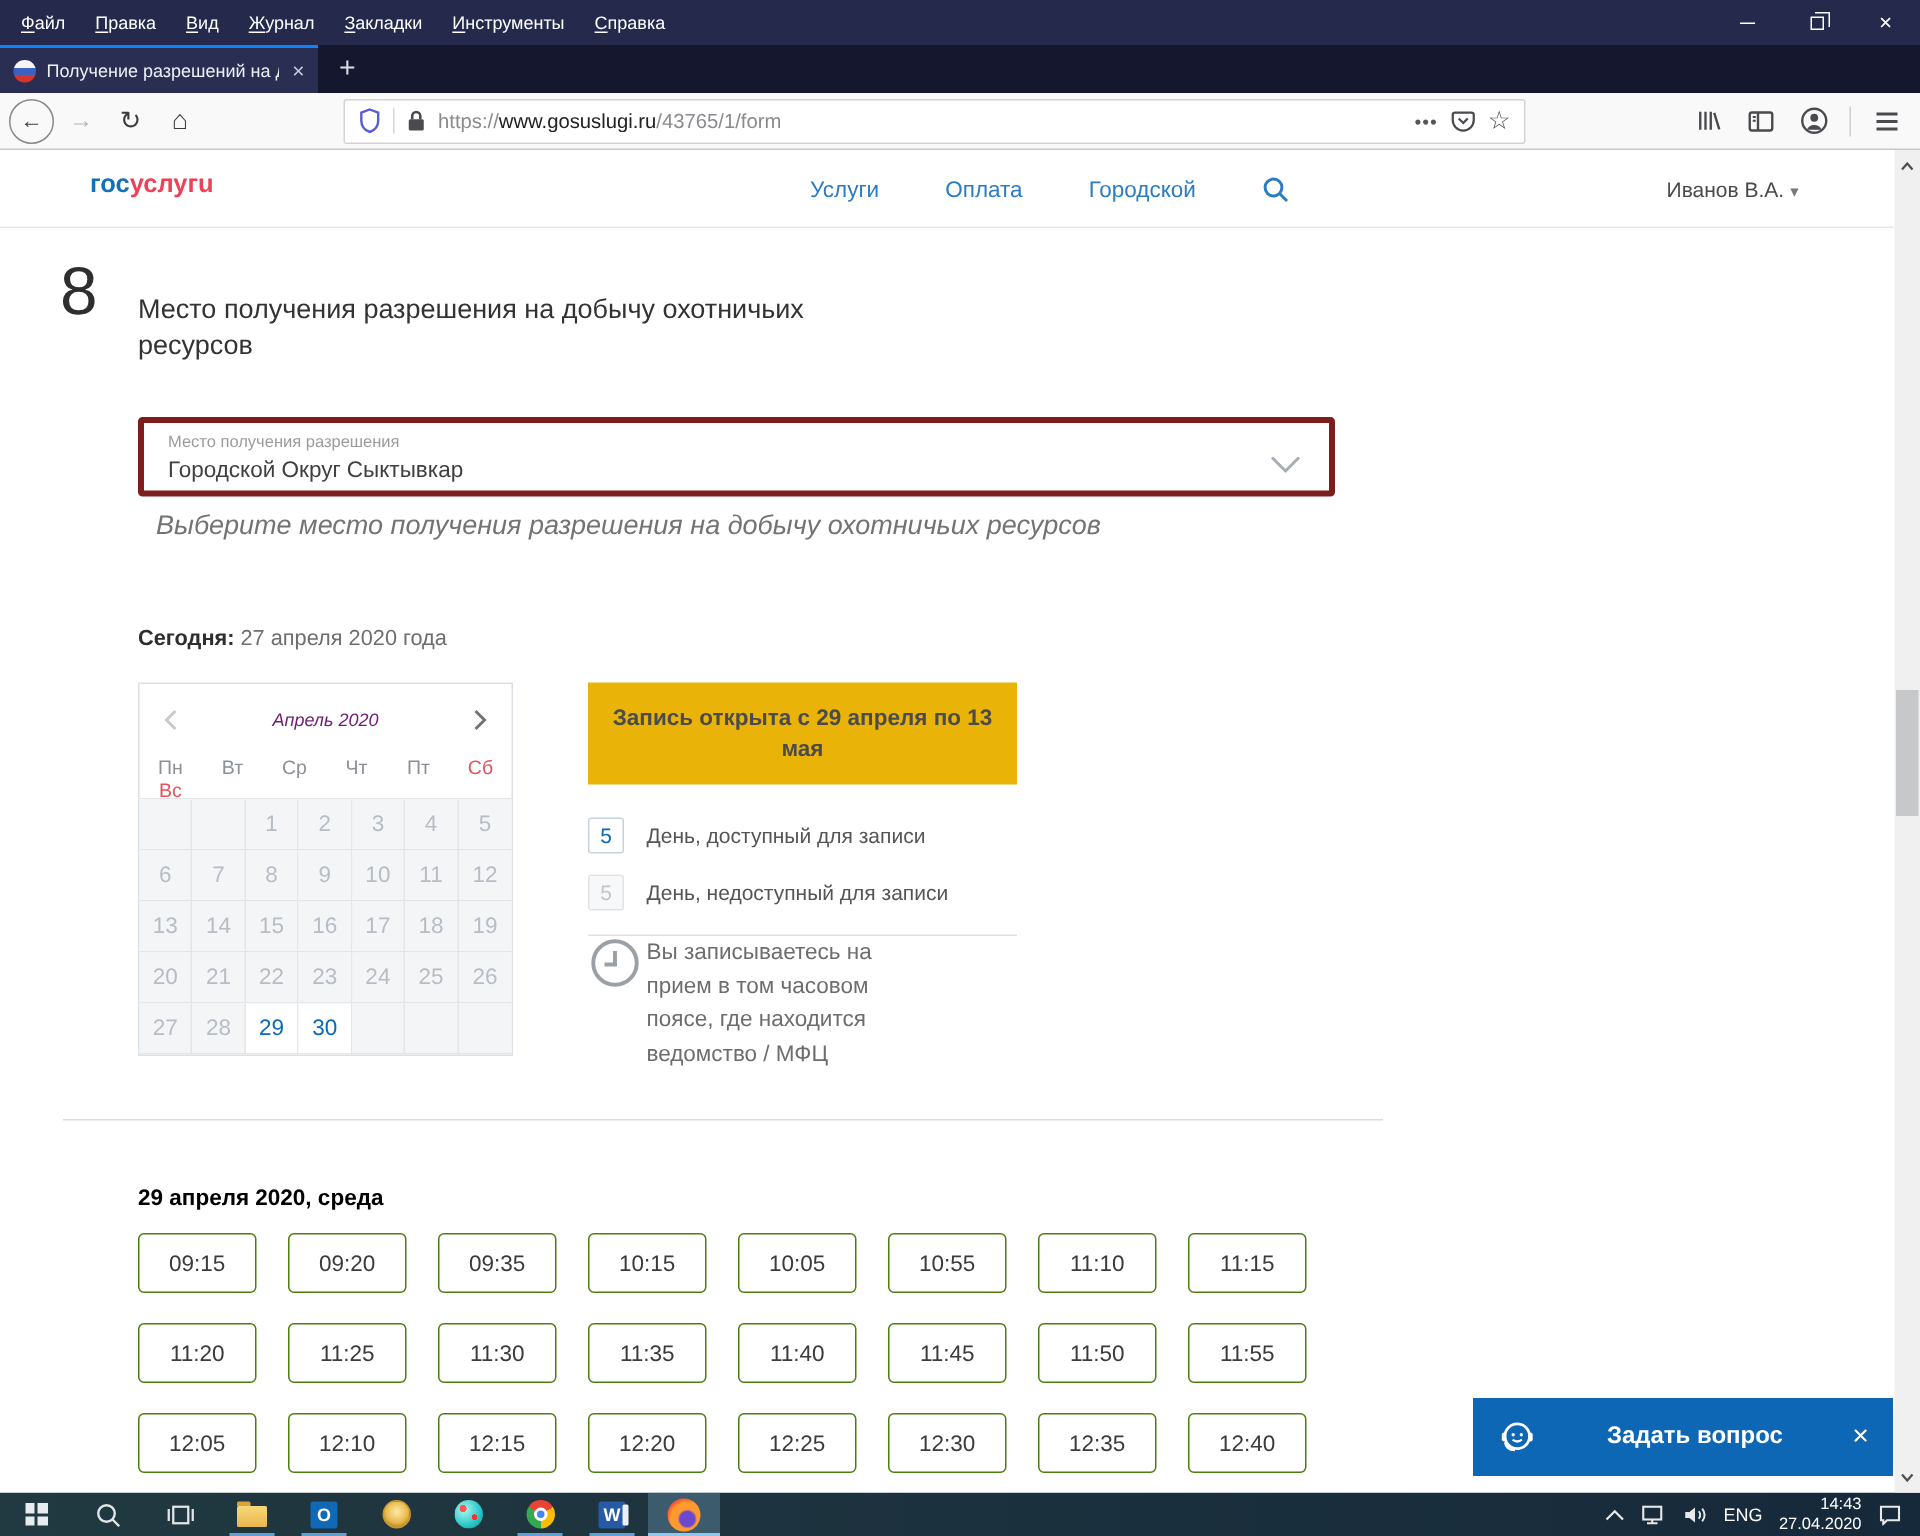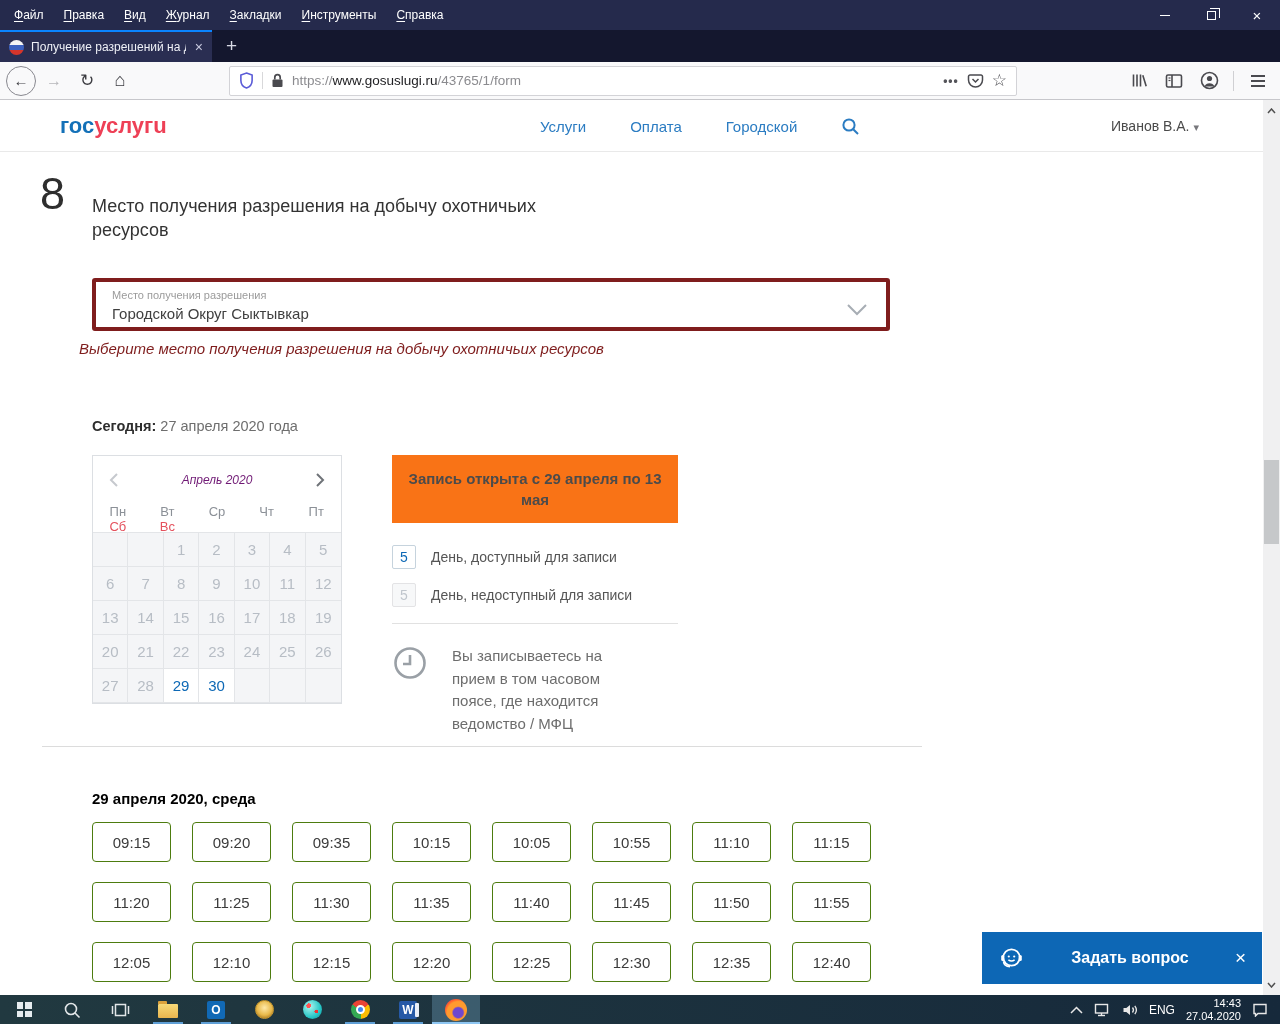--- a/index.html
+++ b/index.html
@@ -57,7 +57,7 @@
 
   .site-header { position:absolute; top:0; left:0; right:17px; height:52px;
                  border-bottom:1px solid #e9e9e9; background:#fff; }
-  .logo { position:absolute; left:60px; top:13px; font-size:22px; font-weight:bold; }
+  .logo { position:absolute; left:60px; top:13px; font-size:17px; font-weight:bold; }
   .logo .lb { color:#1471b8; } .logo .lr { color:#ee4056; }
   .site-nav { position:absolute; left:540px; top:17px; display:flex; gap:44px;
               align-items:center; font-size:15px; color:#2b7cc2; }

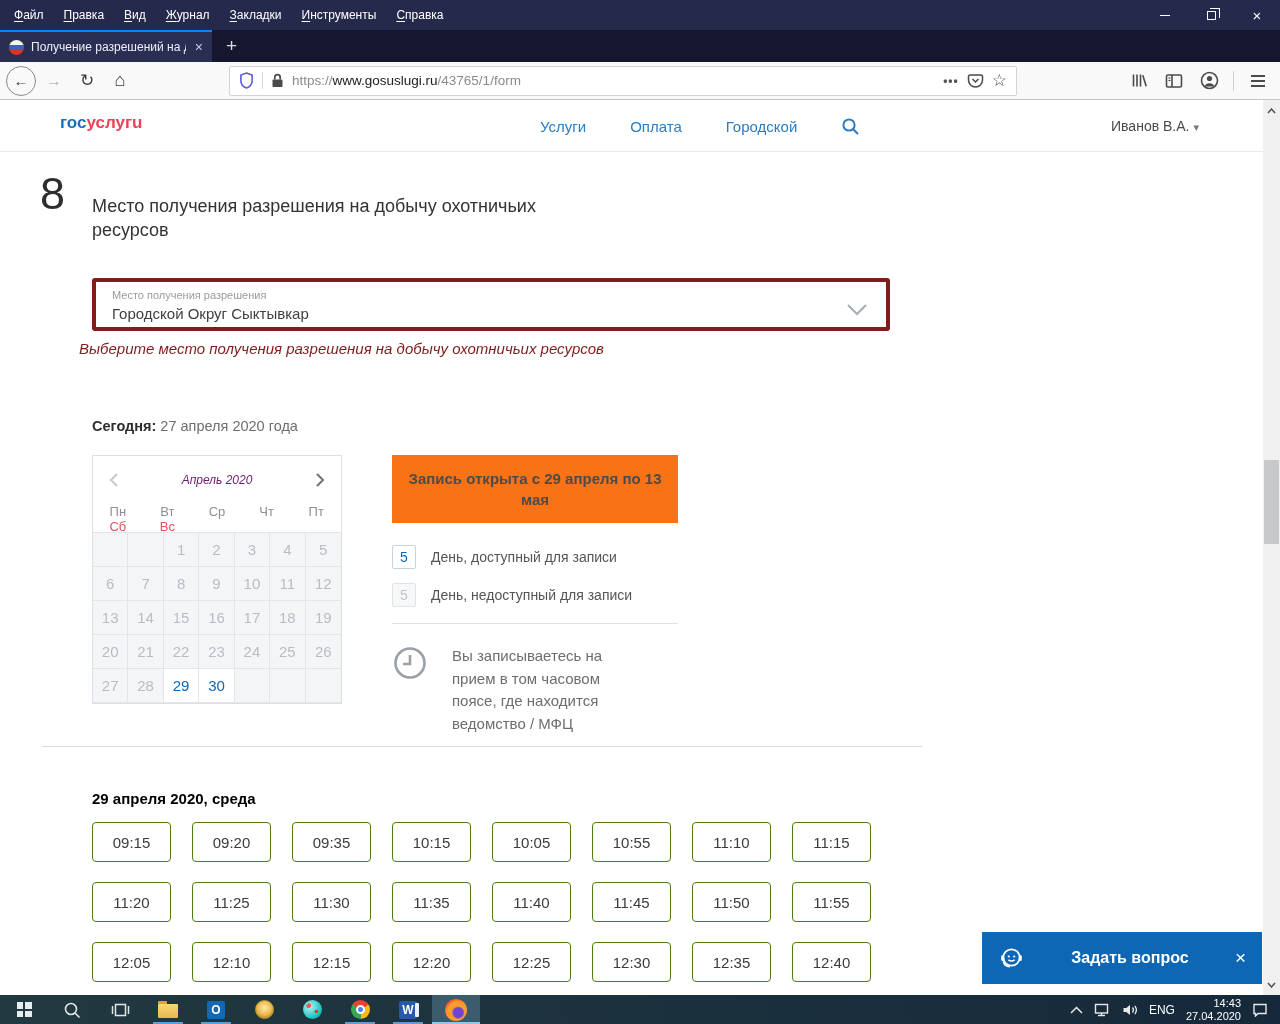--- a/index.html
+++ b/index.html
@@ -75,8 +75,8 @@
   .select-label { font-size:11px; color:#9b9b9b; }
   .select-value { font-size:15px; color:#3f3f3f; margin-top:4px; }
   .select-chevron { position:absolute; right:18px; top:21px; }
-  .hint { position:absolute; left:79px; top:240px; font-style:italic;
-          font-size:15px; color:#7f1d1d; }
+  .hint { position:absolute; left:104px; top:240px; font-style:italic;
+          font-size:18px; color:#737373; }
 
   .today { position:absolute; left:92px; top:318px; font-size:14.5px; color:#6e6e6e; }
   .today b { color:#2e2e2e; }

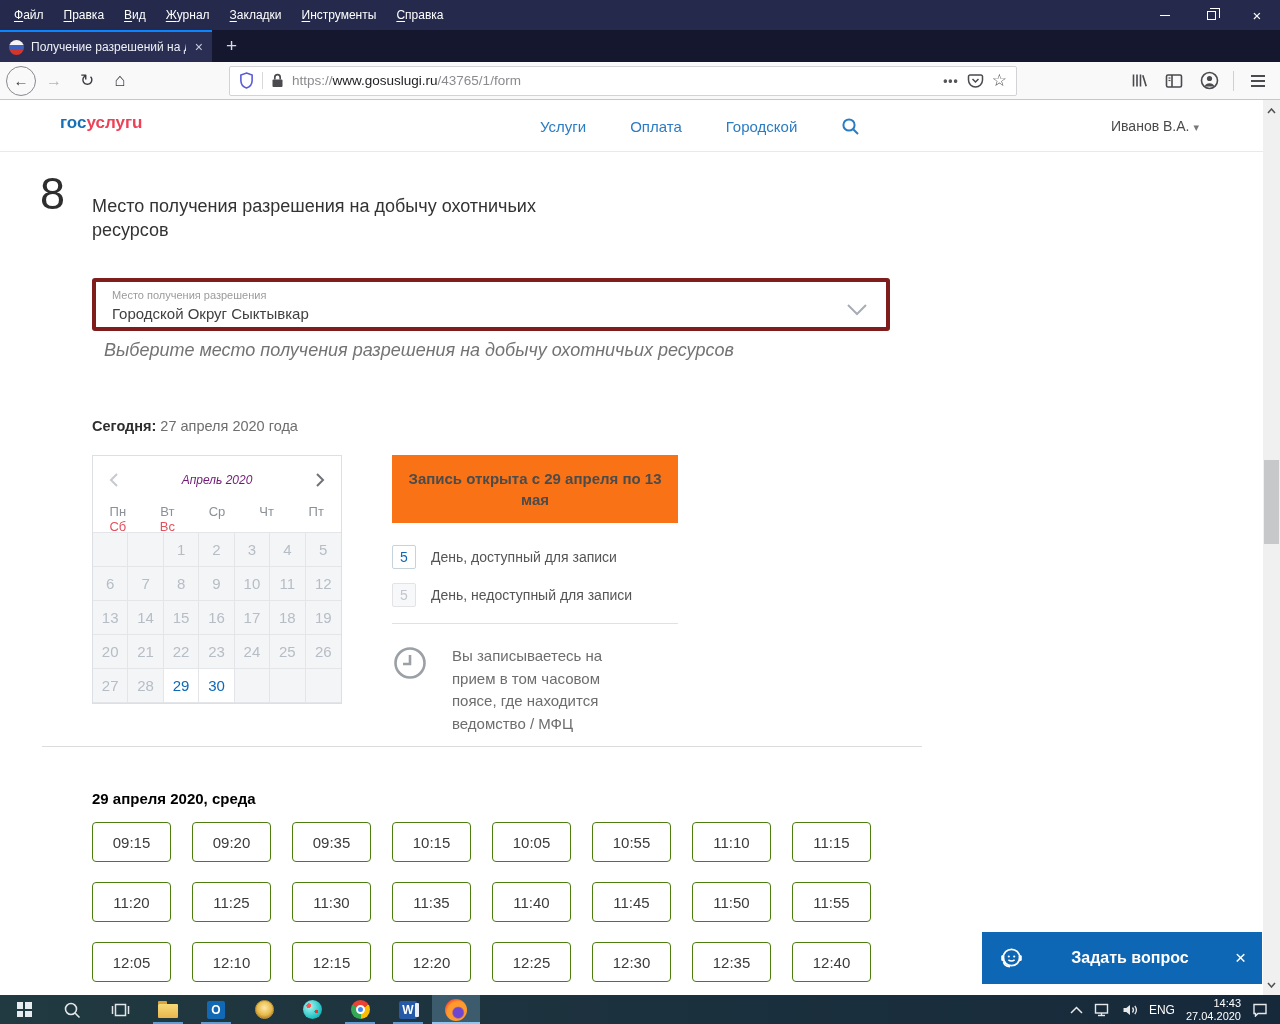--- a/index.html
+++ b/index.html
@@ -100,7 +100,7 @@
 
   
   .info-panel { position:absolute; left:392px; top:355px; width:286px; }
-  .notice { background:#f97316; padding:13px 16px; text-align:center; font-weight:bold;
+  .notice { background:#eab308; padding:13px 16px; text-align:center; font-weight:bold;
             font-size:15px; color:#4b4b4b; line-height:1.4; }
   .legend-row { display:flex; align-items:center; gap:15px; }
   .legend-row.first { margin-top:22px; } .legend-row.second { margin-top:14px; }

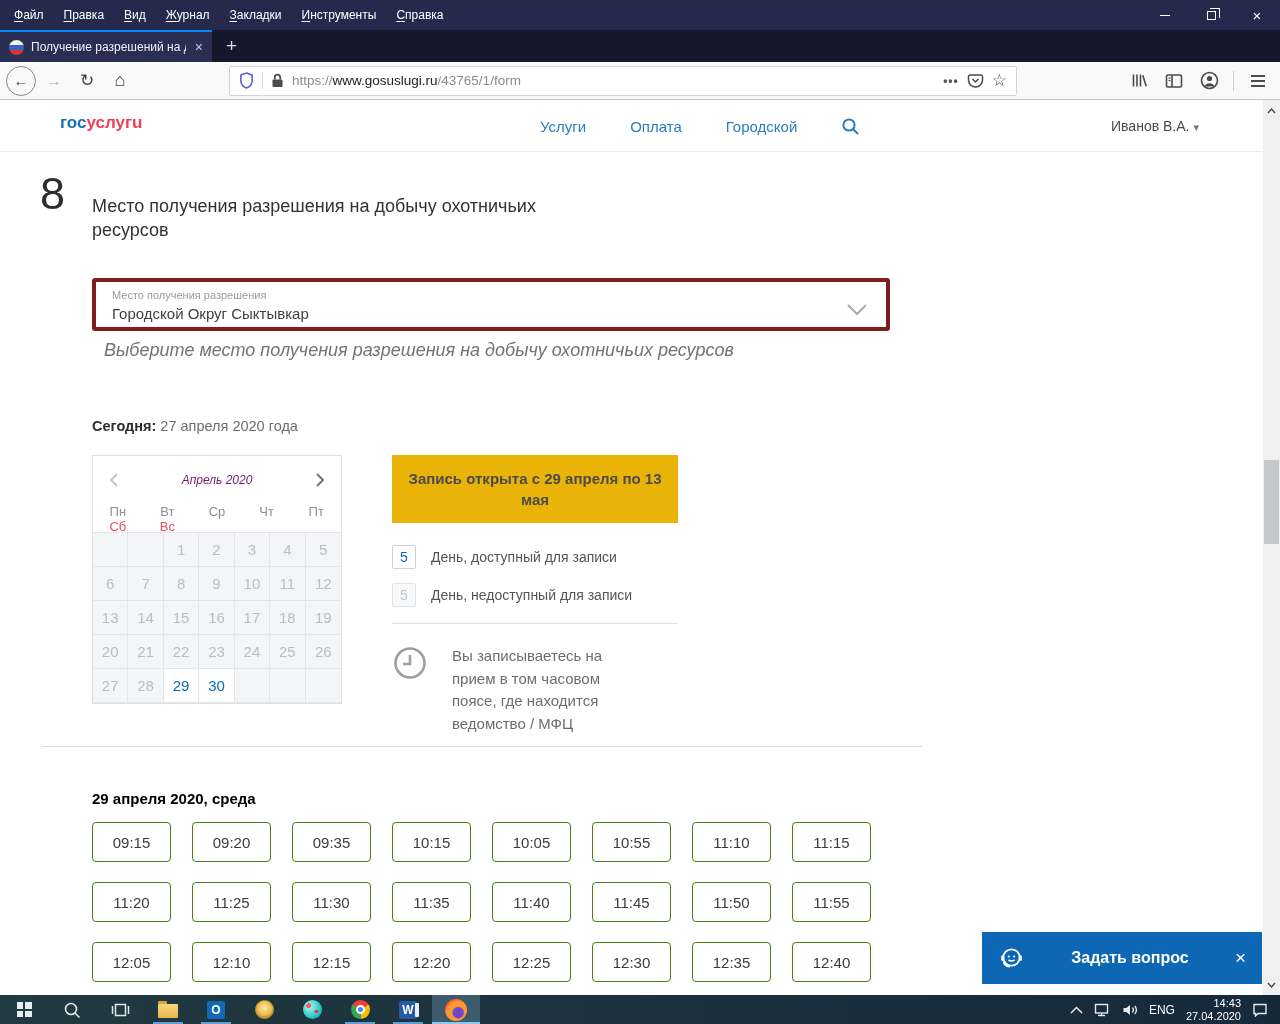--- a/index.html
+++ b/index.html
@@ -87,7 +87,7 @@
   .cal-head { height:48px; display:flex; align-items:center;
               justify-content:space-between; padding:0 15px; }
   .cal-month { font-size:12px; color:#701a75;font-style:italic; }
-  .cal-weekdays { display:grid; grid-template-columns:repeat(5,1fr); height:28px;
+  .cal-weekdays { display:grid; grid-template-columns:repeat(6,1fr); height:28px;
                   align-items:center; text-align:center; font-size:13px; color:#8b9097; }
   .wday.we { color:#e4515d; }
   .cal-grid { display:grid; grid-template-columns:repeat(7,1fr); grid-auto-rows:34px;

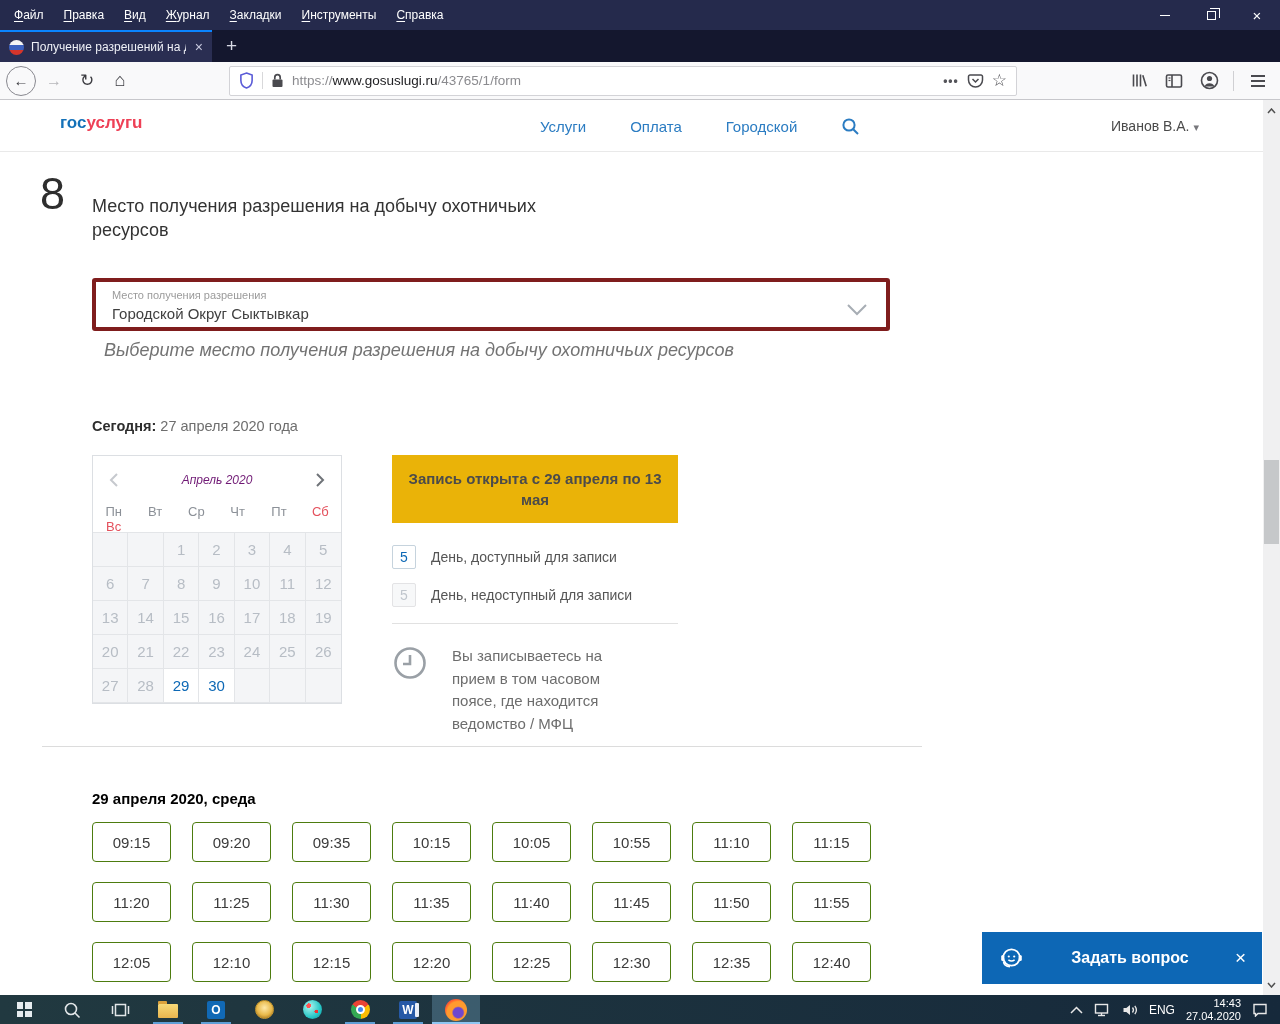--- a/index.html
+++ b/index.html
@@ -110,7 +110,7 @@
   .legend-box.off { color:#c0c6cd; border-color:#e3e3e5; background:#f7f8f9; }
   .legend-label { font-size:14px; color:#555; }
   .panel-divider { border-top:1px solid #e1e1e1; margin-top:16px; }
-  .tz { display:flex; gap:24px; margin-top:21px; }
+  .tz { display:flex; gap:3px; }
   .tz-text { font-size:15px; color:#6d6d6d; line-height:1.5; width:196px; }
 
   .main-divider { position:absolute; left:42px; top:646px; width:880px;

